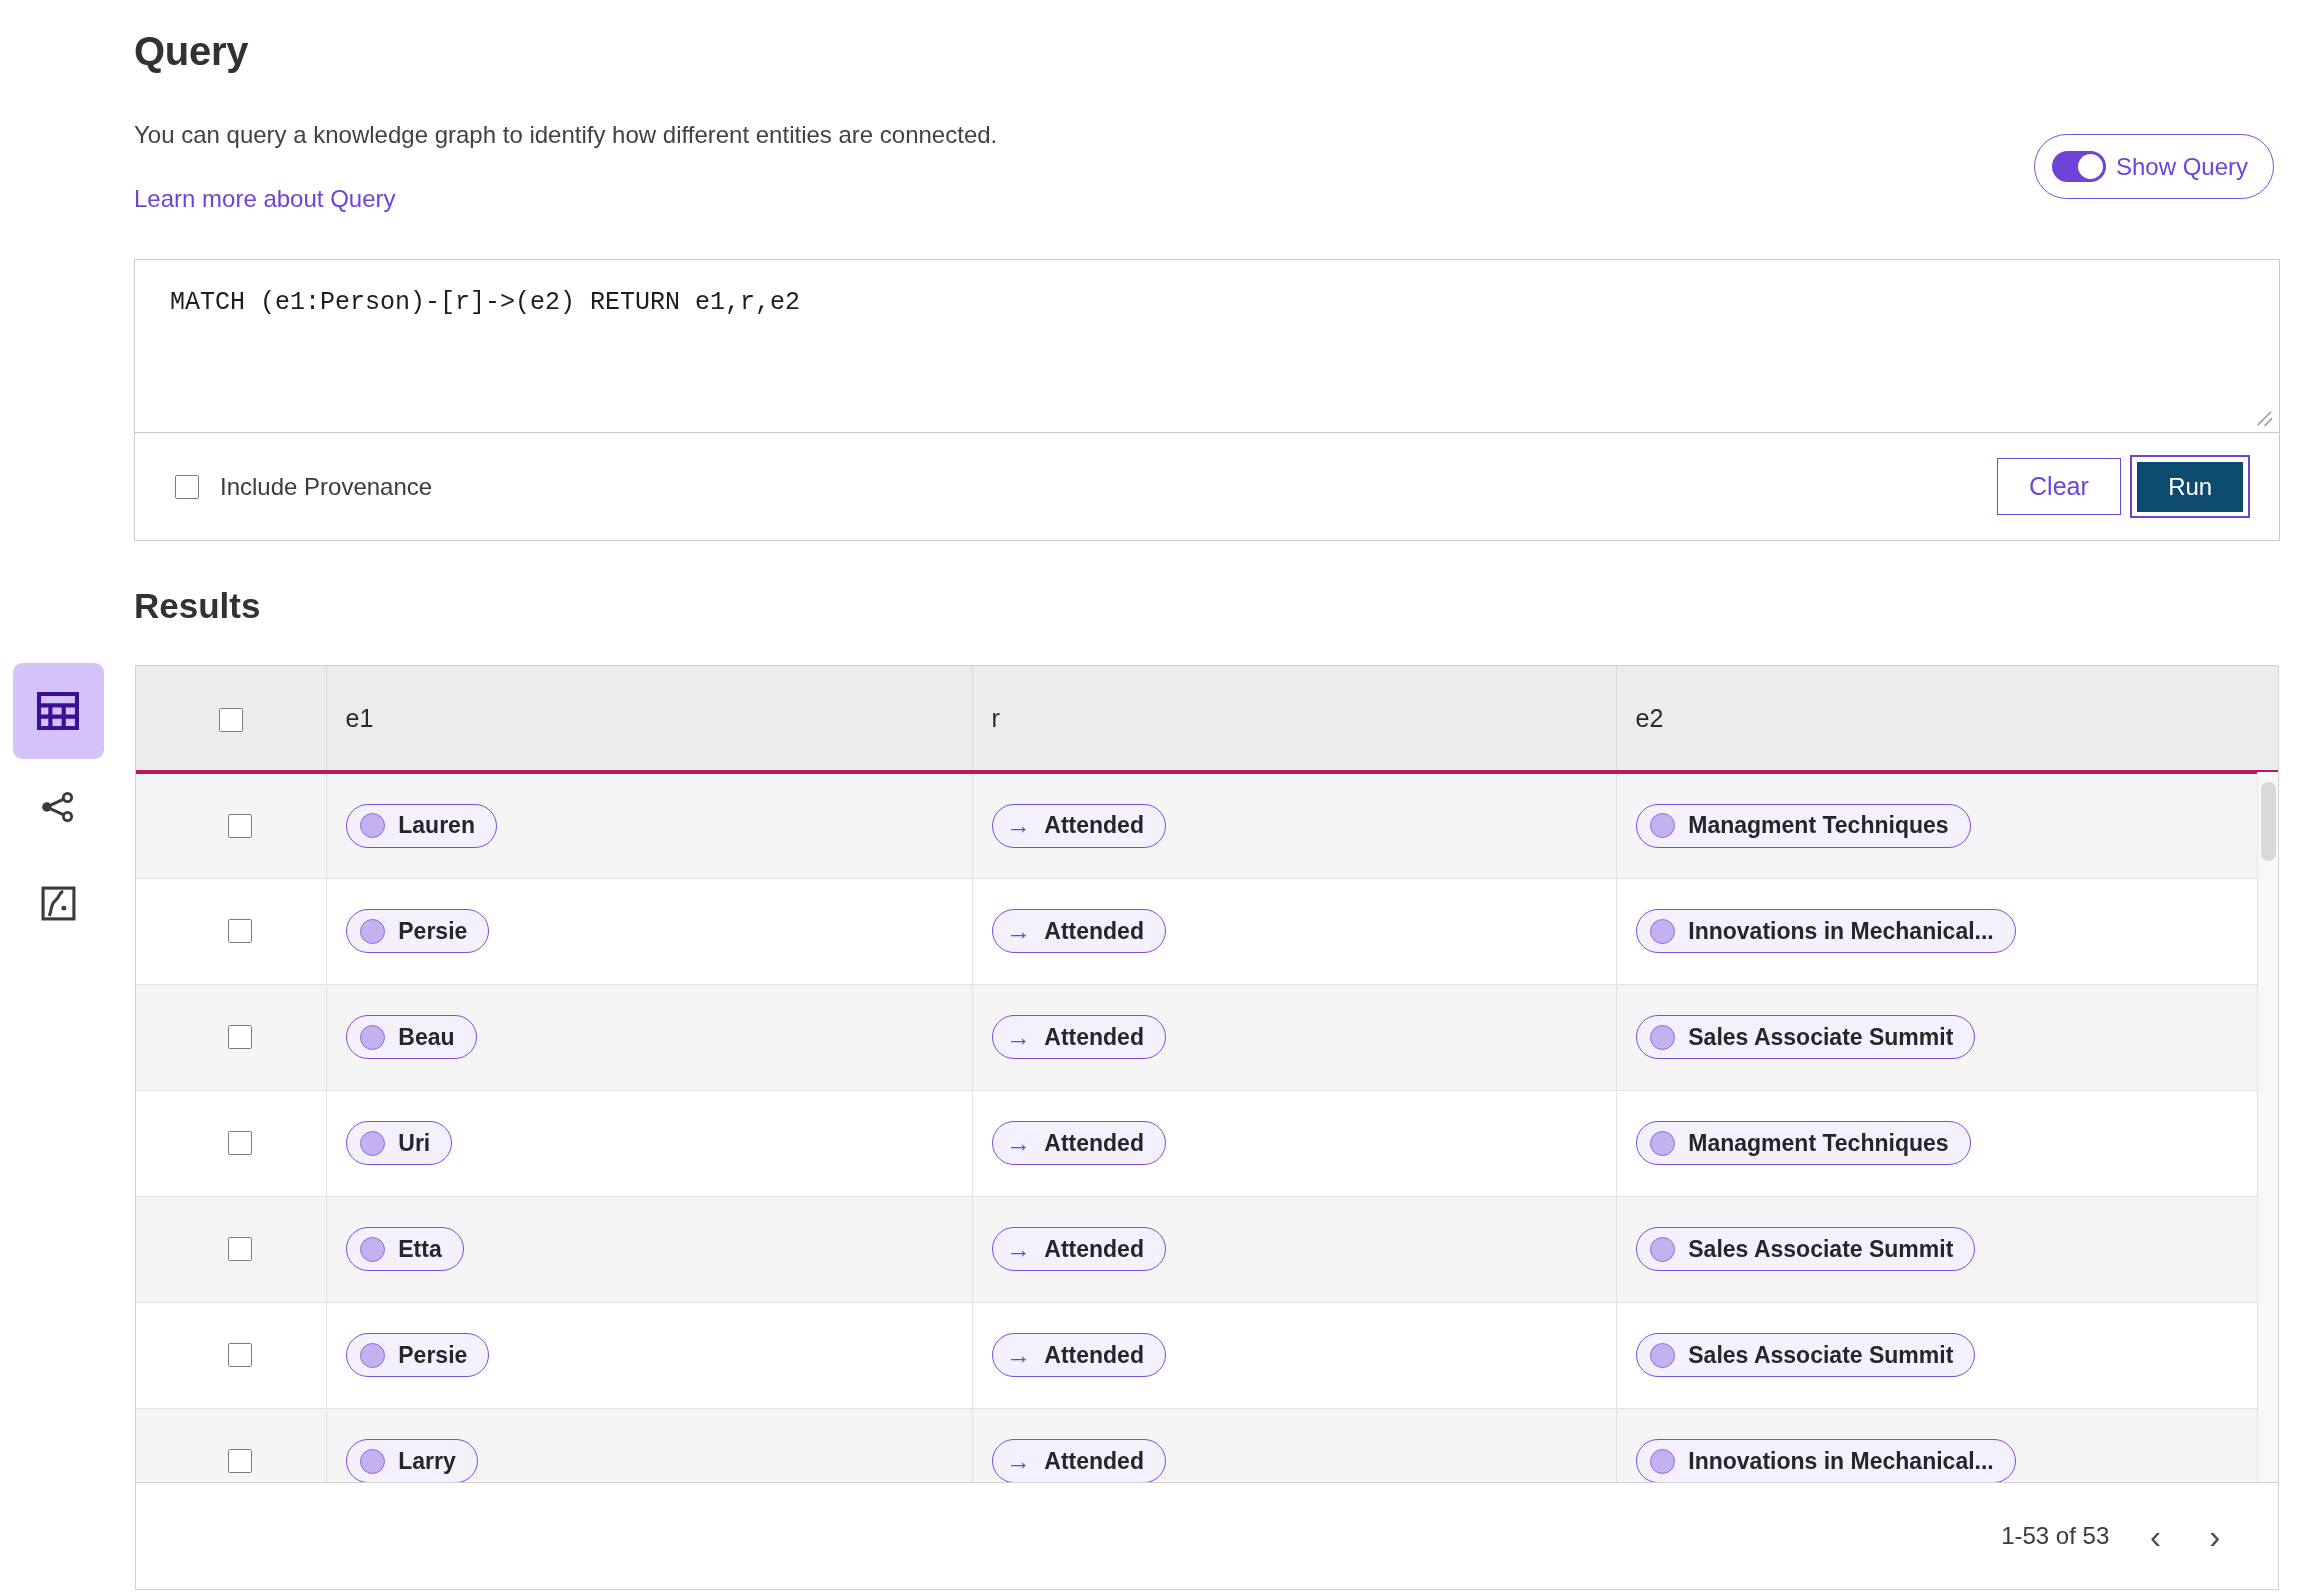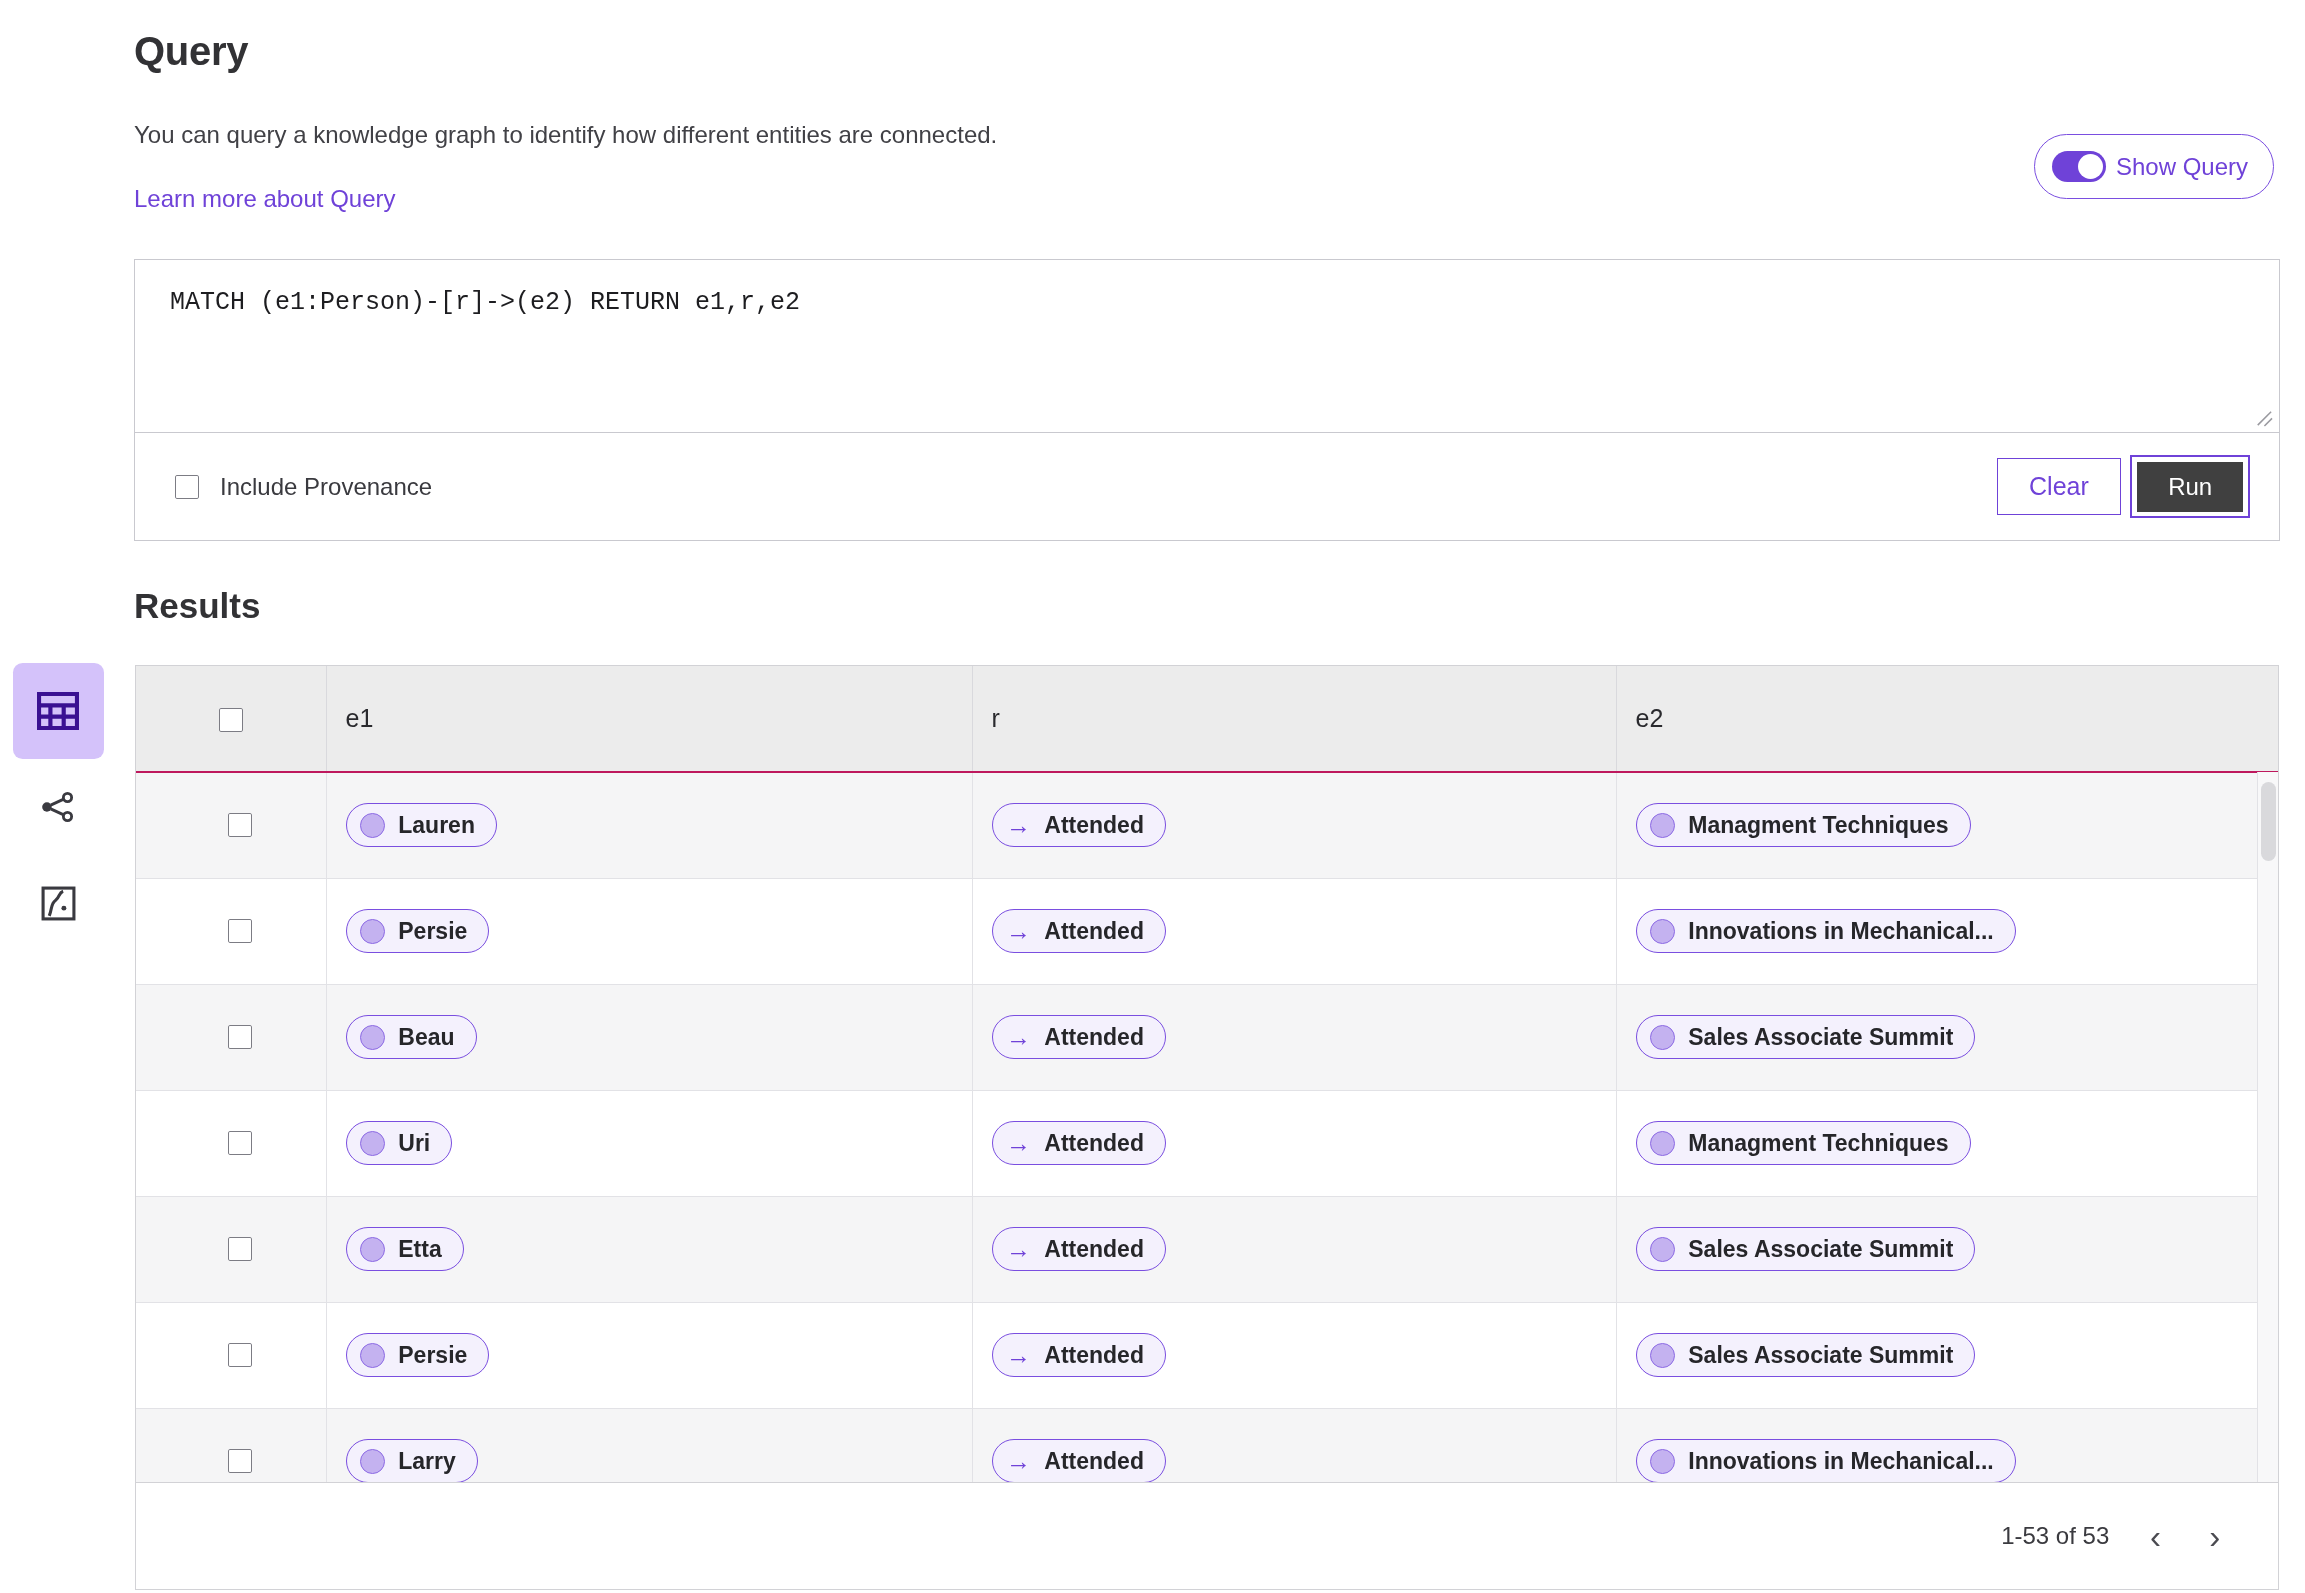--- a/index.html
+++ b/index.html
@@ -153,7 +153,7 @@
     background: #ffffff;
   }
   #run-btn {
-    background: #404040;
+    background: #0c4a6e;
     color: #ffffff;
     border: none;
     font-size: 24px;

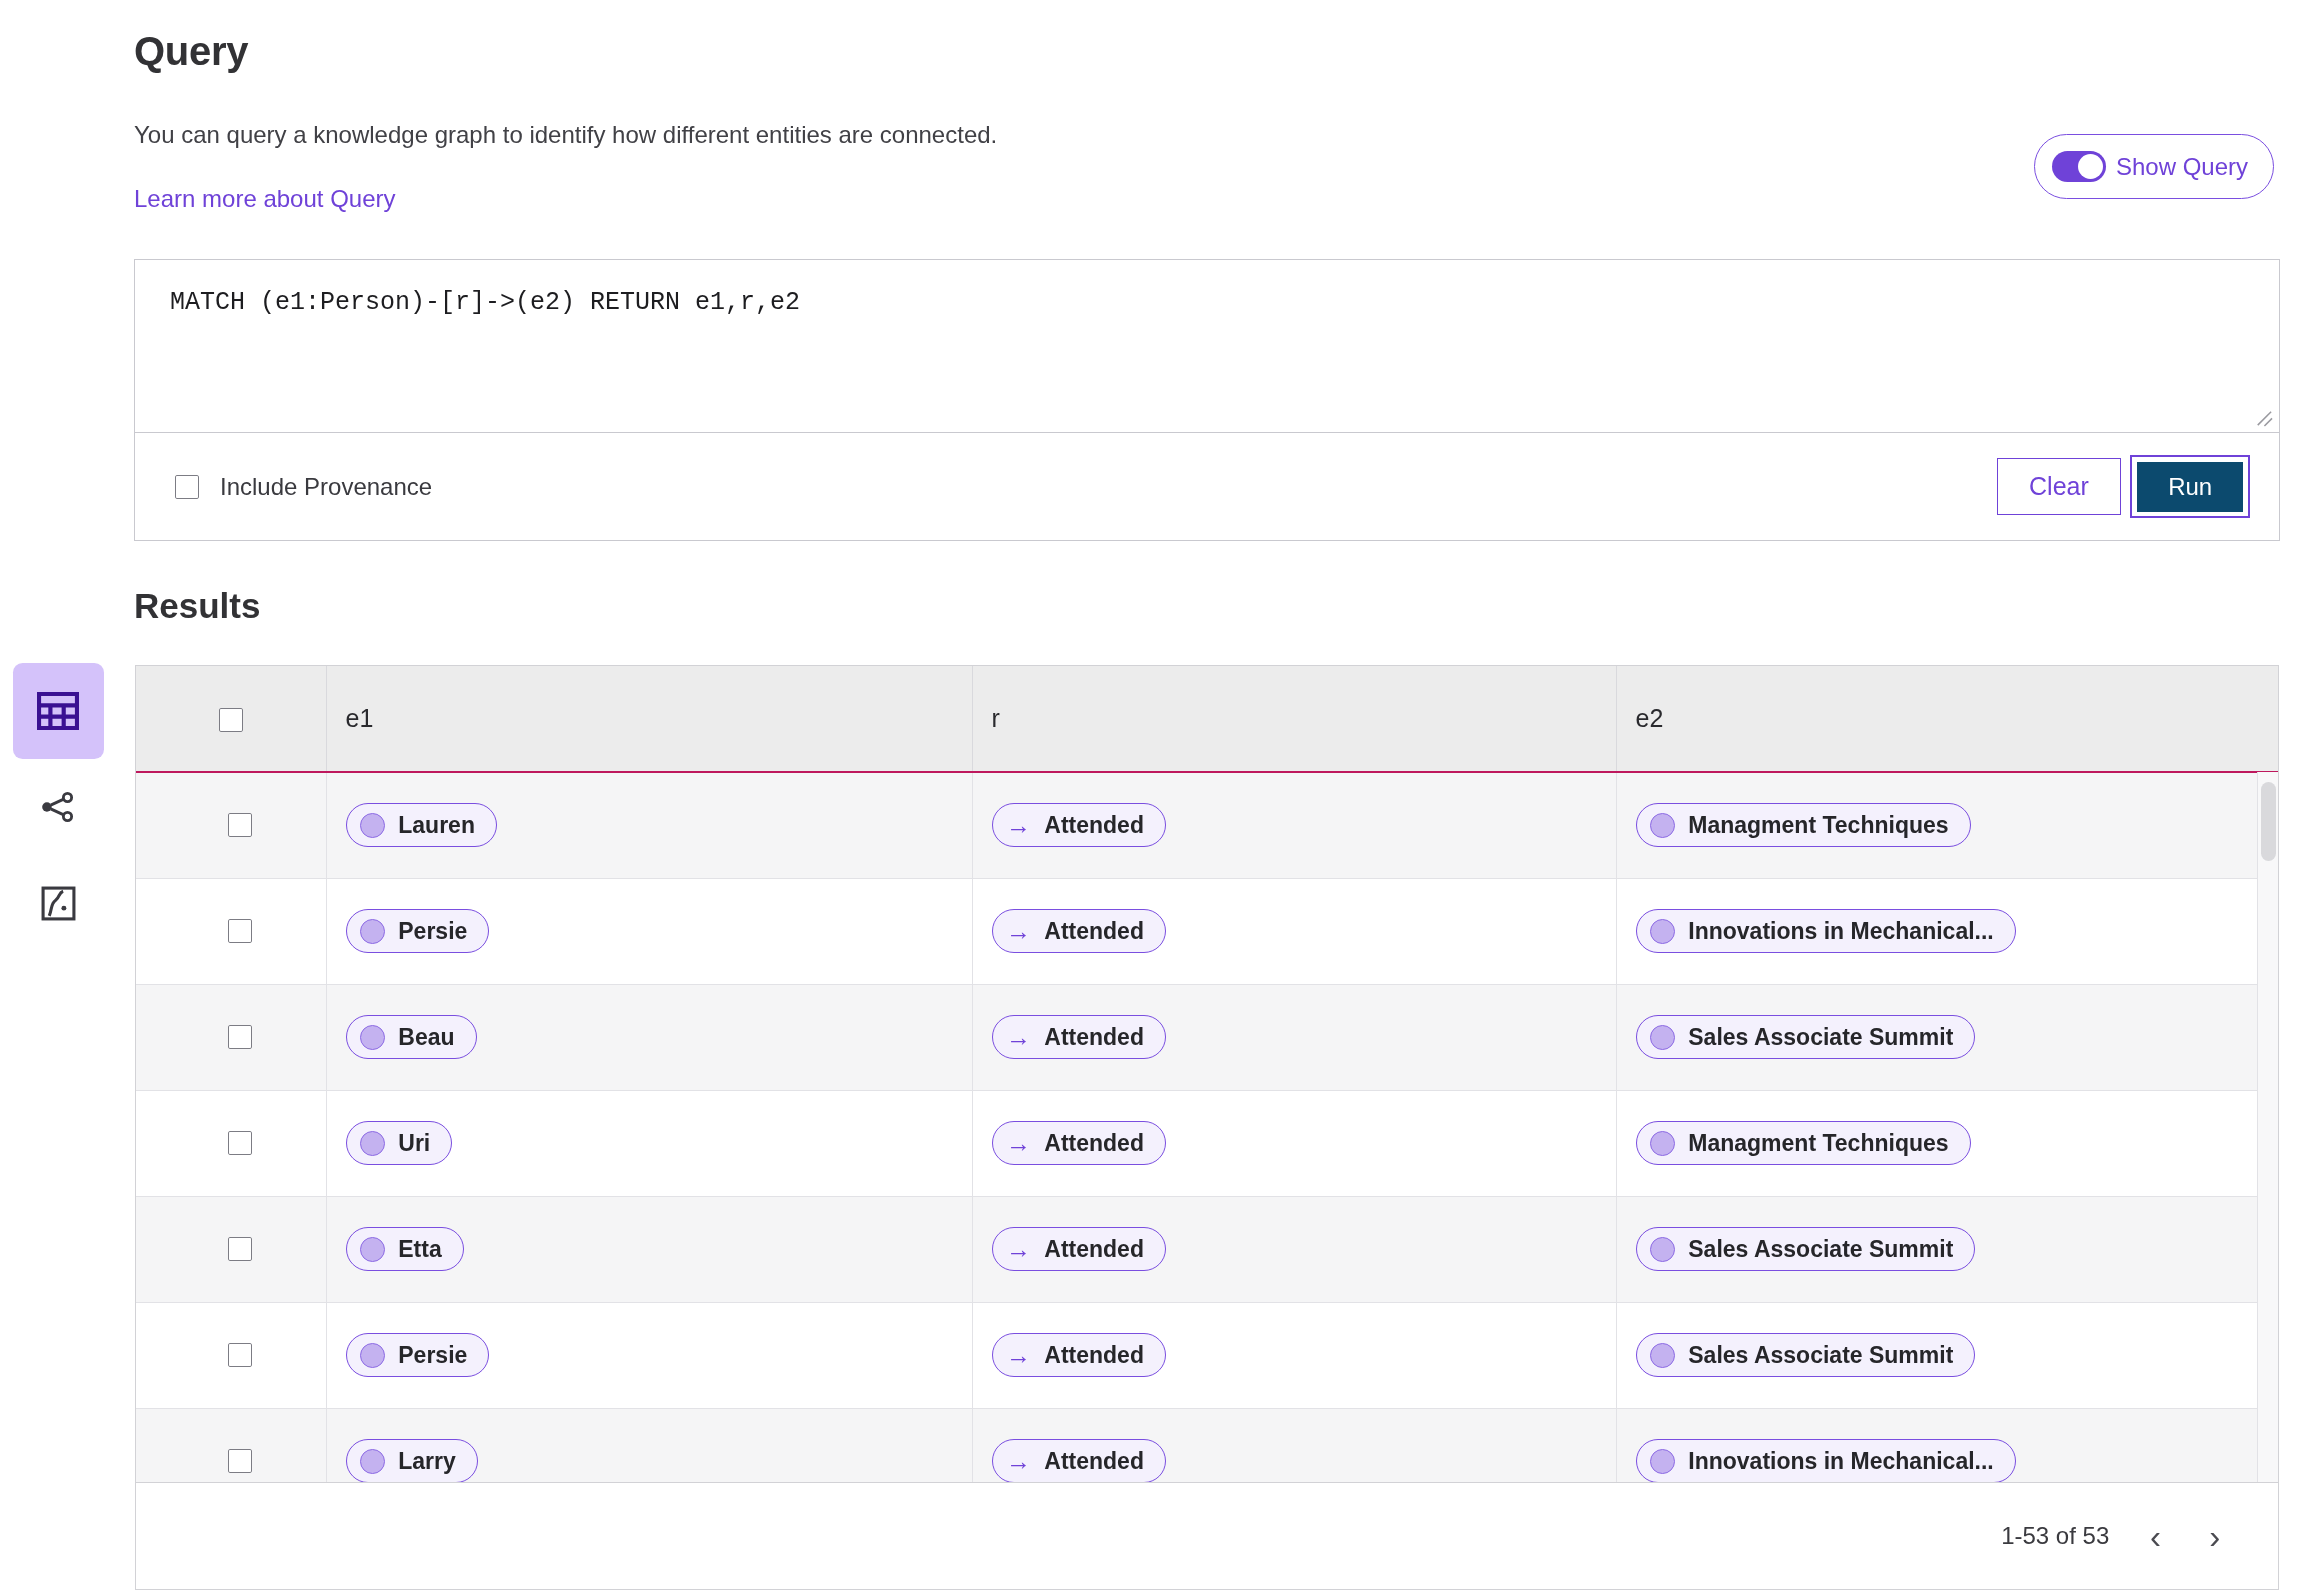--- a/index.html
+++ b/index.html
@@ -205,7 +205,7 @@
     font-weight: normal;
     color: #2a2a2e;
     border-right: 1px solid #d9d9dd;
-    border-bottom: 2px solid #be185d;
+    border-bottom: 4px solid #be185d;
     padding: 0 0 0 19px;
     vertical-align: middle;
   }

